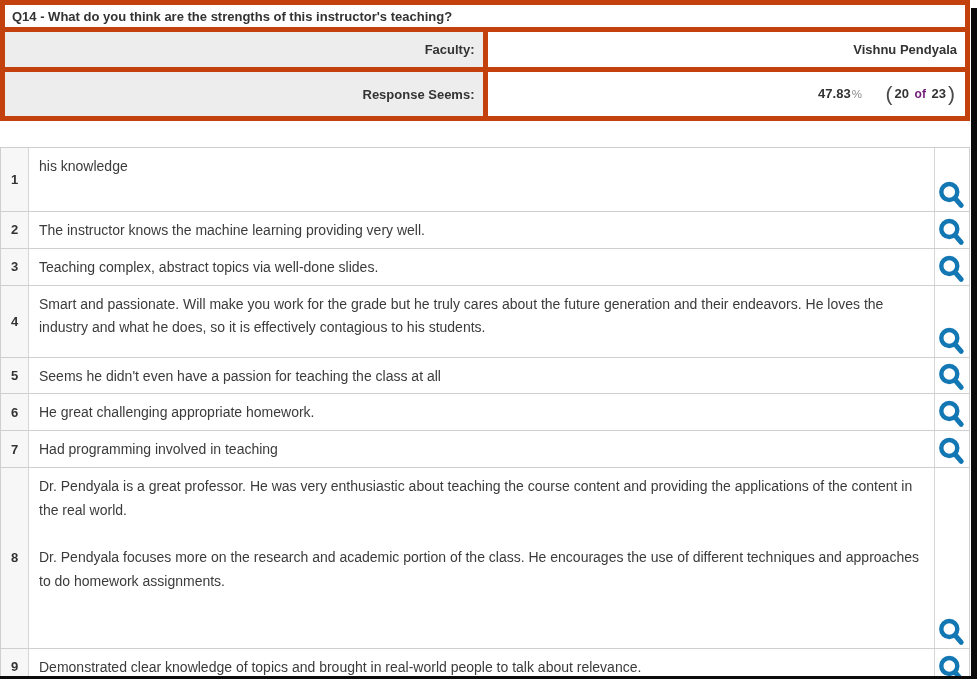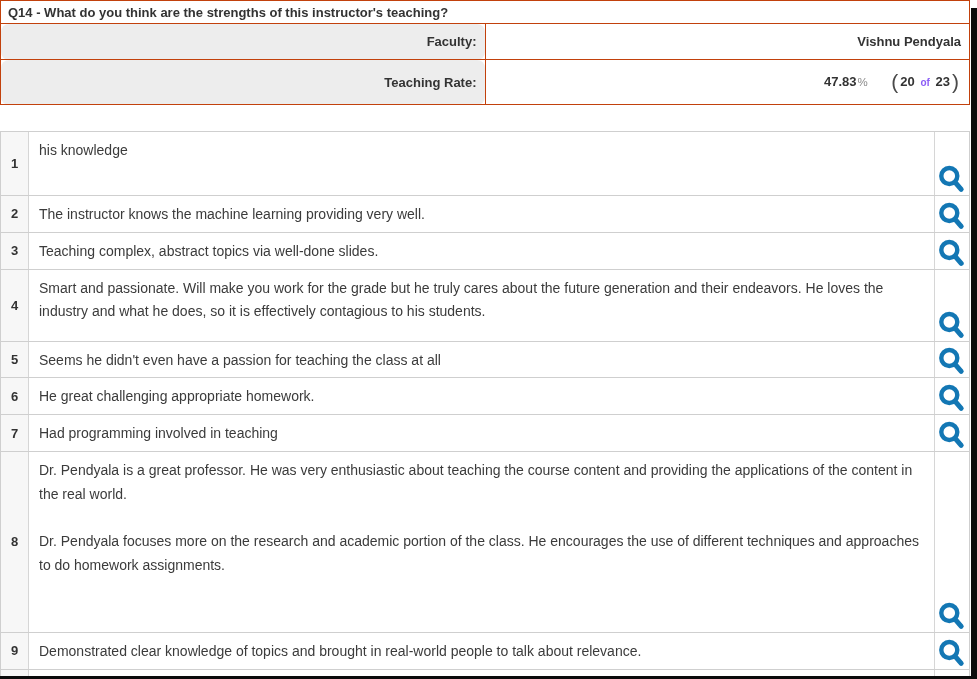--- a/index.html
+++ b/index.html
@@ -12,7 +12,7 @@
 
   
   table.hdr { border-collapse: collapse; width: 970px; table-layout: fixed; }
-  table.hdr td { border: 1px solid #c2410c; font-size: 13px; color: #333; margin-left: 20px; }
+  table.hdr td { border: 5px solid #c2410c; font-size: 13px; color: #333; margin-left: 20px; }
   .title-cell { font-weight: bold; padding: 4px 7px 3px; font-size: 13px; background: #fff; }
   .label-cell {
     background: #ededed; text-align: right; font-weight: bold;

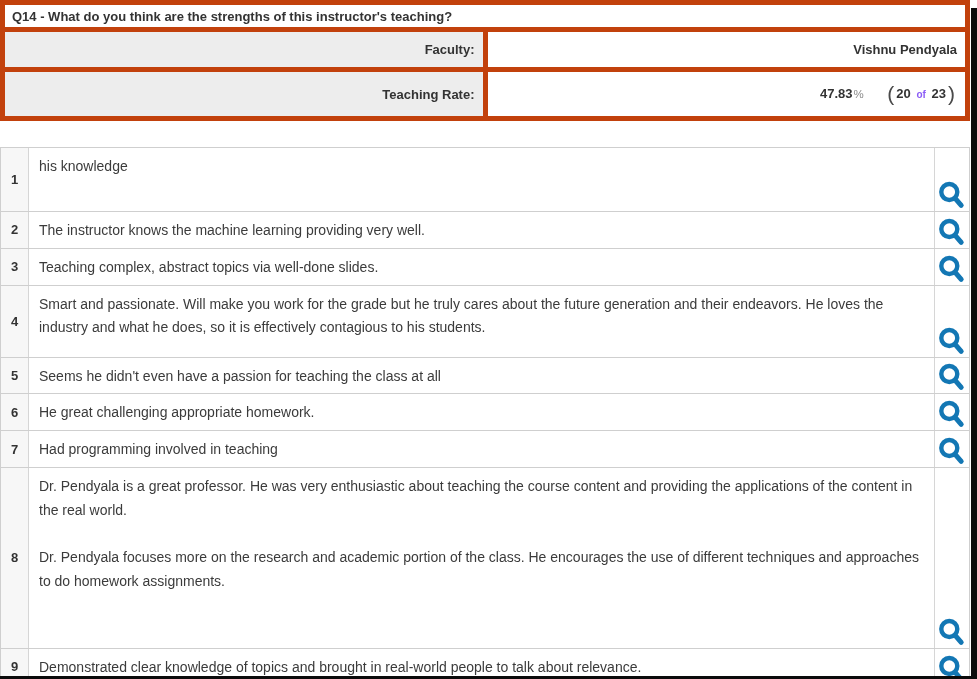--- a/index.html
+++ b/index.html
@@ -62,7 +62,7 @@
       <td class="value-cell">Vishnu Pendyala</td>
     </tr>
     <tr>
-      <td class="label-cell">Teaching Rate:</td>
+      <td class="label-cell">Response Seems:</td>
       <td class="value-cell">
         <span>47.83</span><span class="pct">%</span>
         <span class="count-group">

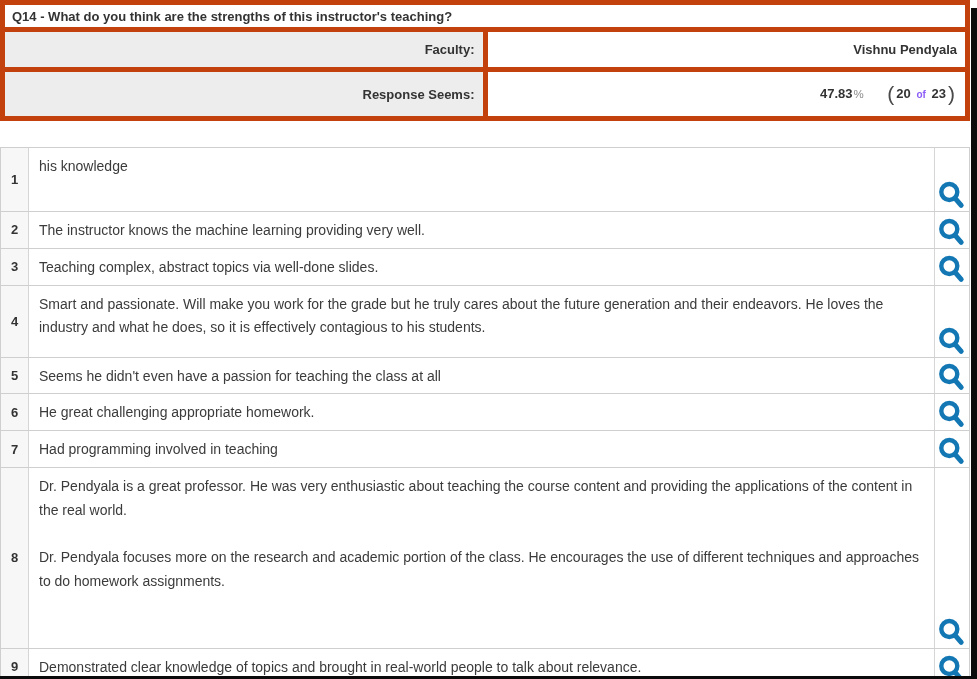--- a/index.html
+++ b/index.html
@@ -22,7 +22,7 @@
   .pct { font-weight: normal; color: #8a8a8a; font-size: 11.5px; margin-left: 1px; }
   .count-group { margin-left: 18px; white-space: nowrap; }
   .paren { font-size: 21px; font-weight: normal; color: #4a4a4a; vertical-align: -3px; padding: 0 2px; }
-  .of { font-weight: bold; color: #8b5cf6; margin: 0 2px; font-size: 10px; }
+  .of { font-weight: bold; color: #701a75; margin: 0 2px; font-size: 12px; }
 
   
   .rt { margin-top: 26px; width: 970px; border: 1px solid #cfcfcf; border-bottom: none; }

